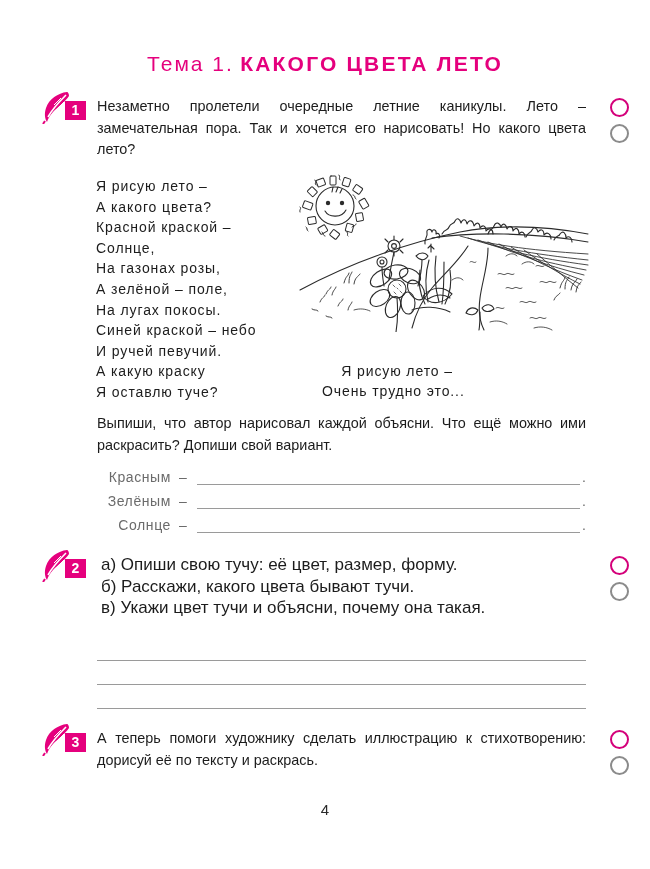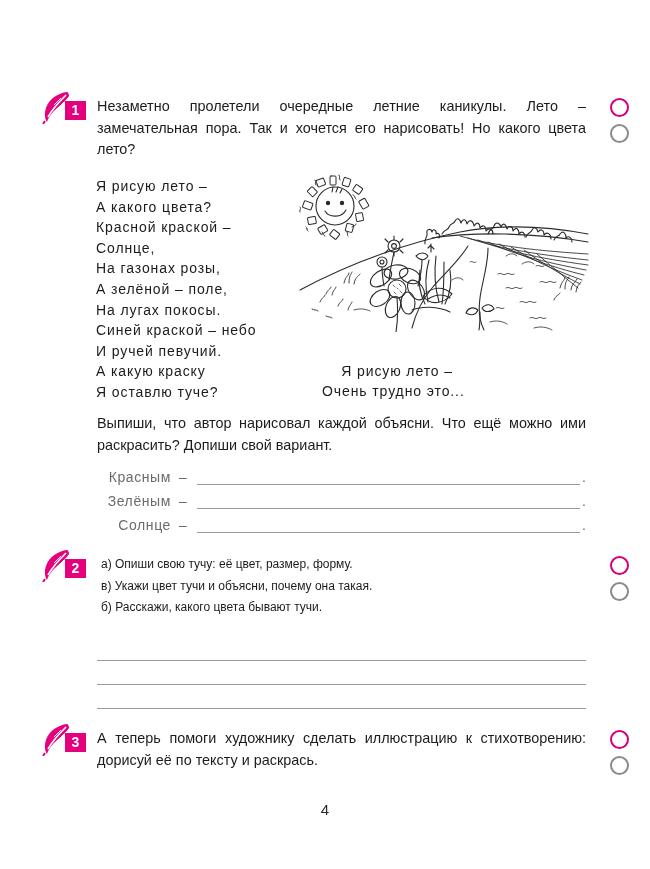--- a/index.html
+++ b/index.html
@@ -222,6 +222,10 @@
 
 <div class="page">
 
+  <div class="title">
+    <span class="t-label">Тема  1.</span>
+    <span class="t-main">КАКОГО  ЦВЕТА  ЛЕТО</span>
+  </div>
 
   <div class="ex" style="top:96px;">
     <div class="ex-marker">

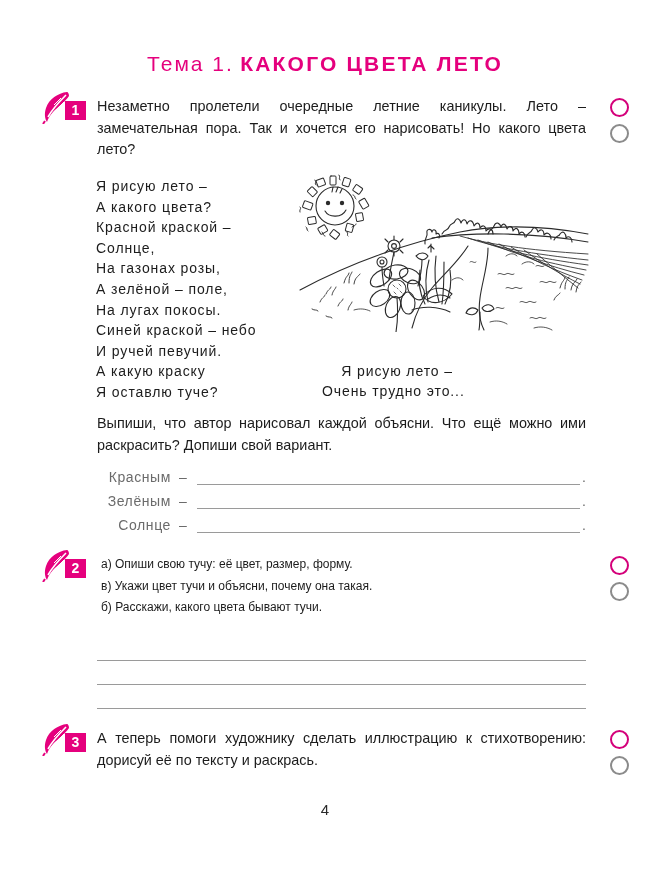--- a/index.html
+++ b/index.html
@@ -99,7 +99,7 @@
     list-style: none;
   }
   .sub-list li {
-    font-size: 12px;
+    font-size: 17px;
     line-height: 21.5px;
     white-space: nowrap;
     padding-left: 4px;

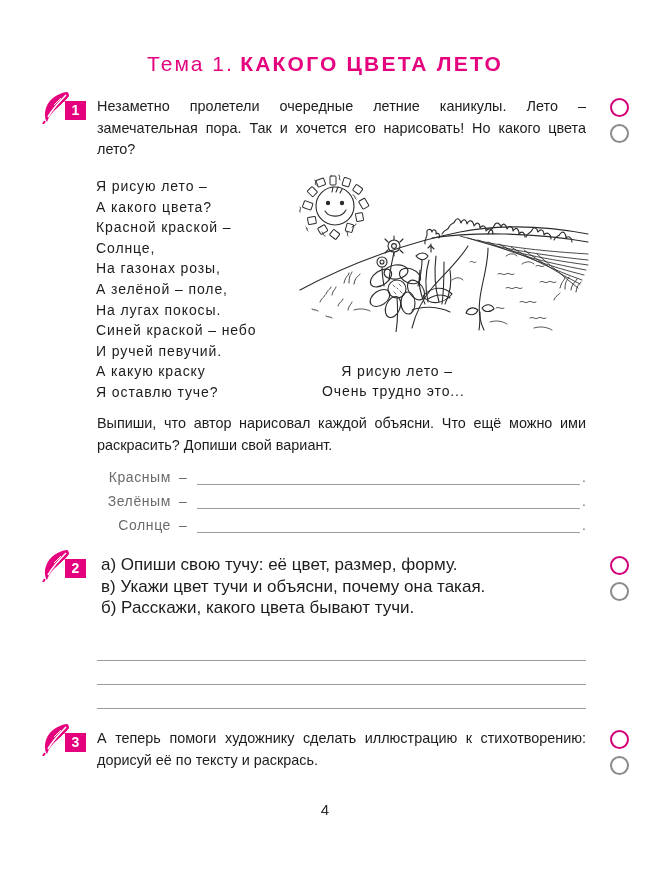--- a/index.html
+++ b/index.html
@@ -441,8 +441,8 @@
     <div class="ex-body">
       <ul class="sub-list">
         <li>а)  Опиши свою тучу: её цвет, размер, форму.</li>
+        <li>б)  Расскажи, какого цвета бывают тучи.</li>
         <li>в)  Укажи цвет тучи и объясни, почему она такая.</li>
-        <li>б)  Расскажи, какого цвета бывают тучи.</li>
       </ul>
     </div>
     <div class="circles" style="top:2px;">

